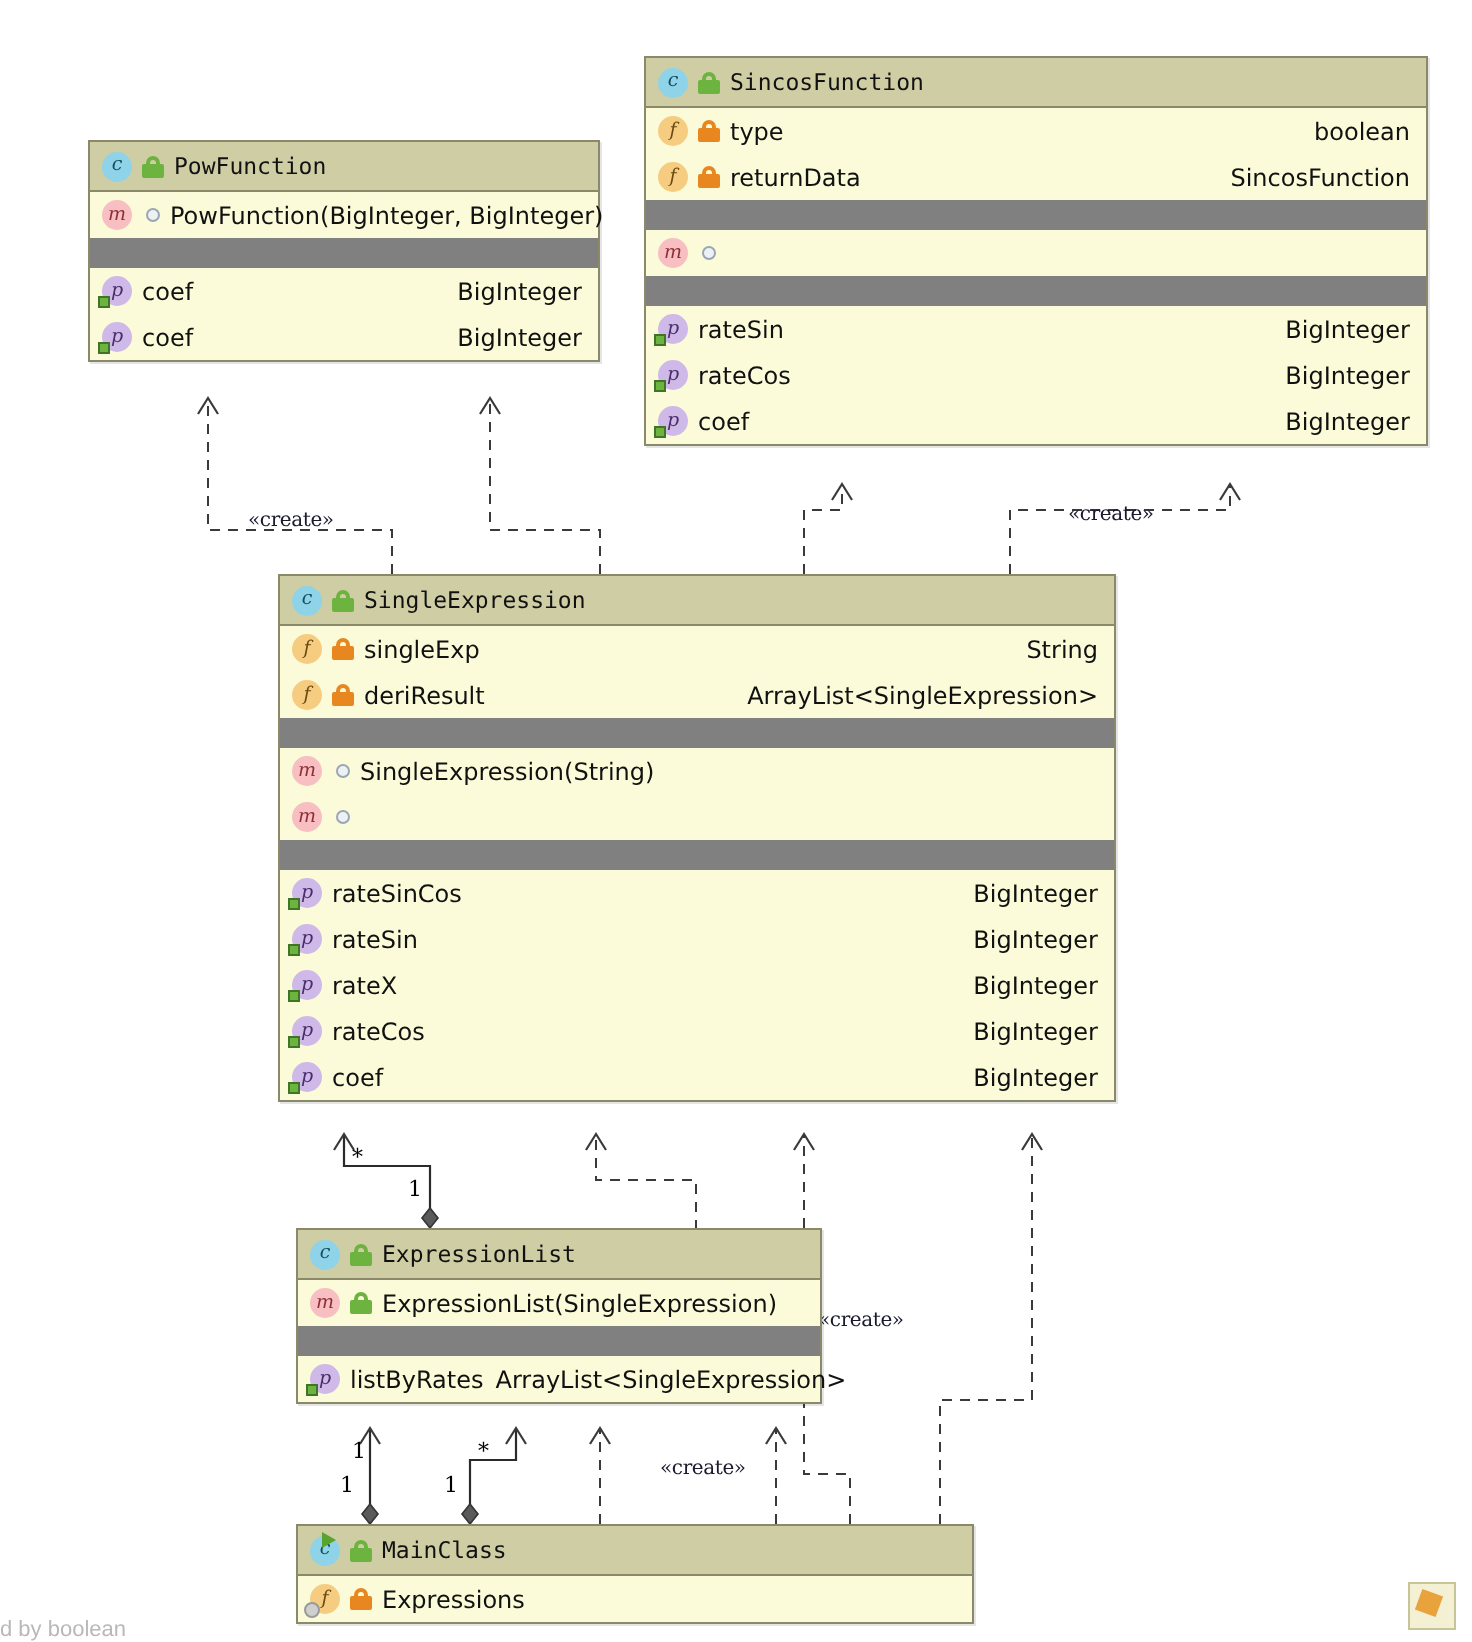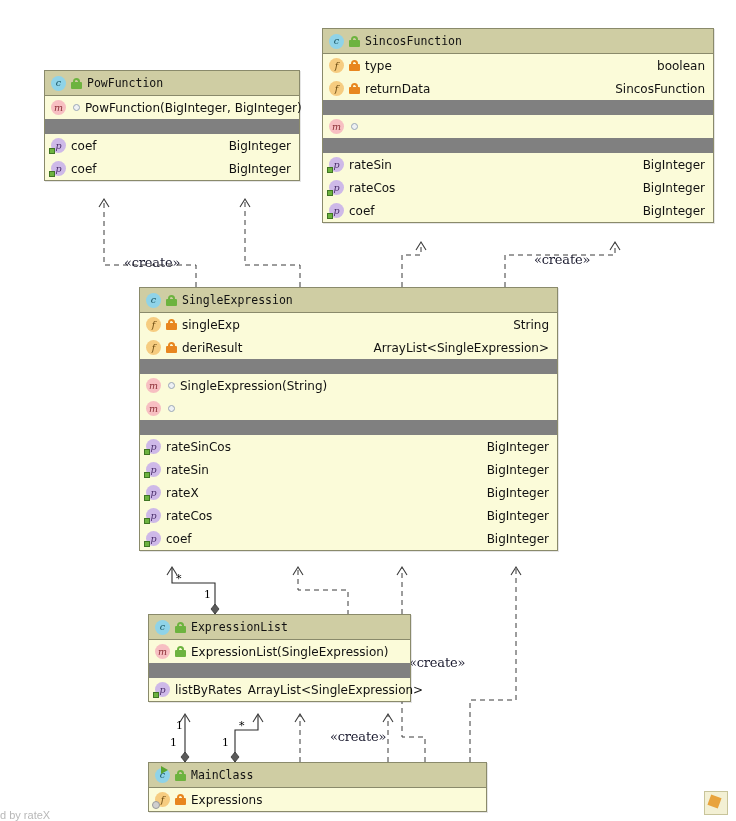--- a/index.html
+++ b/index.html
@@ -34,7 +34,7 @@
   .edge-label {
     position: absolute;
     font-family: "DejaVu Serif", serif;
-    font-size: 13px;
+    font-size: 10px;
     color: #1a1a2e;
     white-space: nowrap;
     letter-spacing: -0.2px;

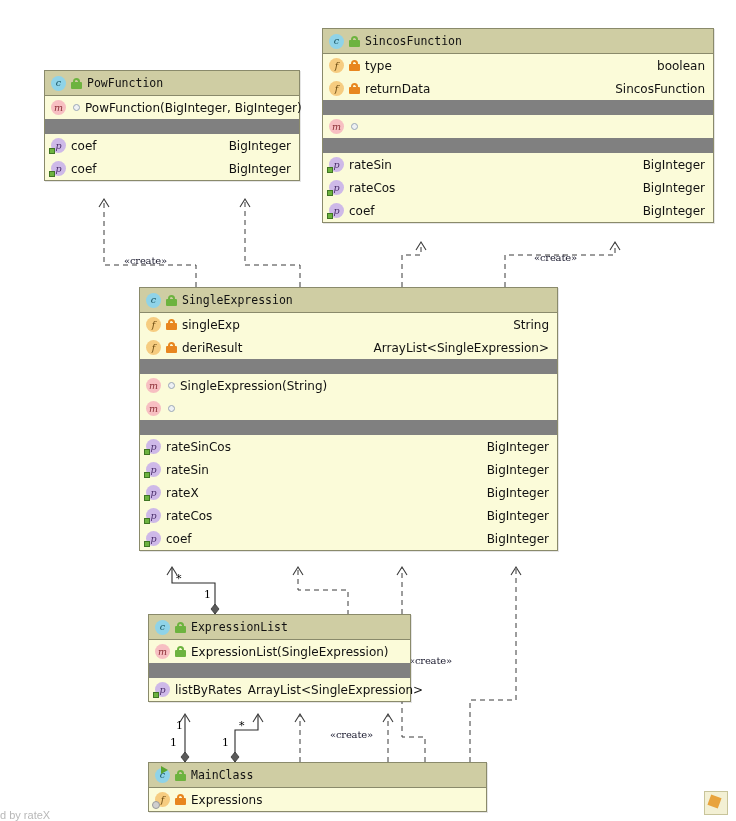--- a/index.html
+++ b/index.html
@@ -556,7 +556,7 @@
     </div>
   </div>
 
-  <div id="watermark">d by rateX</div>
+  <div id="watermark">d by boolean</div>
   <div id="wm-icon"></div>
 
 </div>

